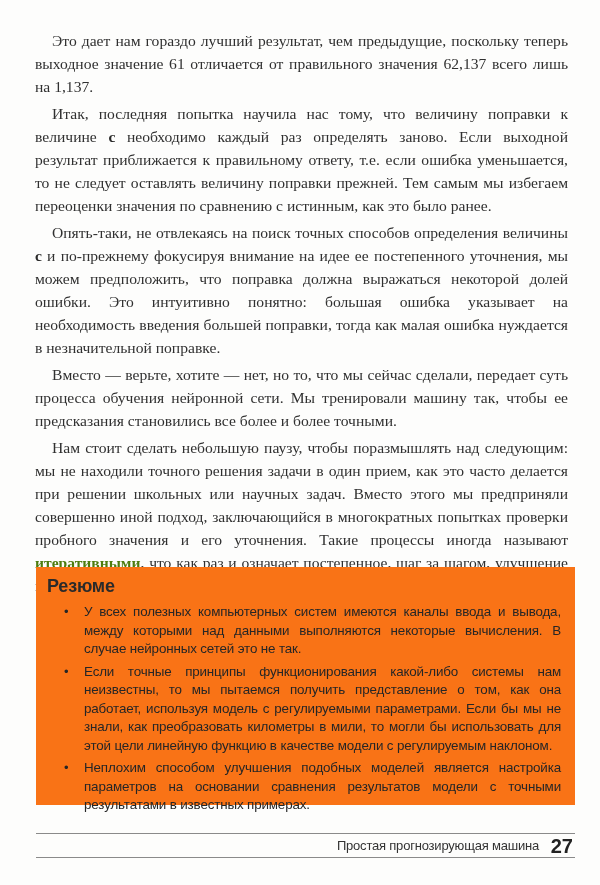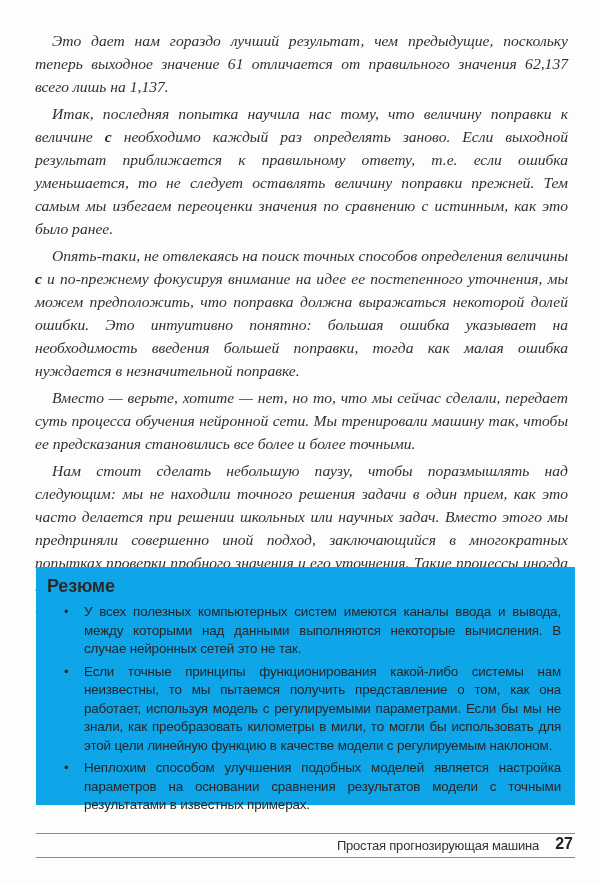--- a/index.html
+++ b/index.html
@@ -12,7 +12,6 @@
     font-family: "Liberation Serif", "DejaVu Serif", serif;
     font-size: 15.6px; line-height: 23px; text-align: justify;
     color: #303030;
-    font-style: italic;
   }
   .body-text p { margin: 0 0 4px 0; text-indent: 17px; }
   .body-text .b { font-weight: bold; color: #2a2a2a; }

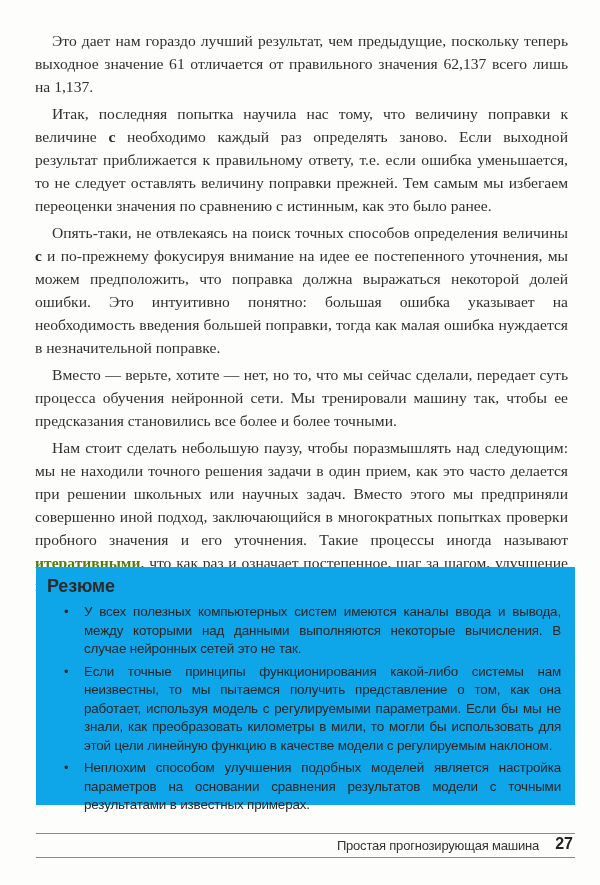--- a/index.html
+++ b/index.html
@@ -18,7 +18,7 @@
   .body-text .term { font-weight: bold; color: #4d7c0f; }
   .summary {
     position: absolute; left: 36px; top: 567px; width: 539px; height: 238px;
-    background: #0ea5e9;
+    background: #f97316;
     font-family: "Liberation Sans", "DejaVu Sans", sans-serif;
     color: #262626;
   }

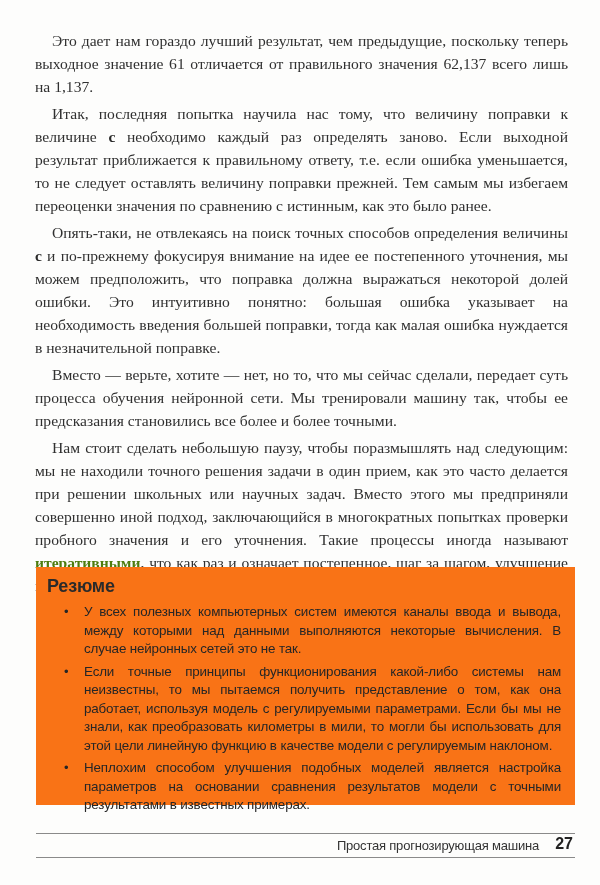--- a/index.html
+++ b/index.html
@@ -47,7 +47,7 @@
     position: absolute; right: 36px; top: 4px; font-size: 13px; color: #333; letter-spacing: -0.2px; margin-left: 36px;
   }
   .footer .page {
-    position: absolute; right: 2px; top: 1px; font-size: 16px; font-weight: bold; color: #222;
+    position: absolute; right: 2px; top: 1px; font-size: 20px; font-weight: bold; color: #222;
   }
 </style>
 </head>

